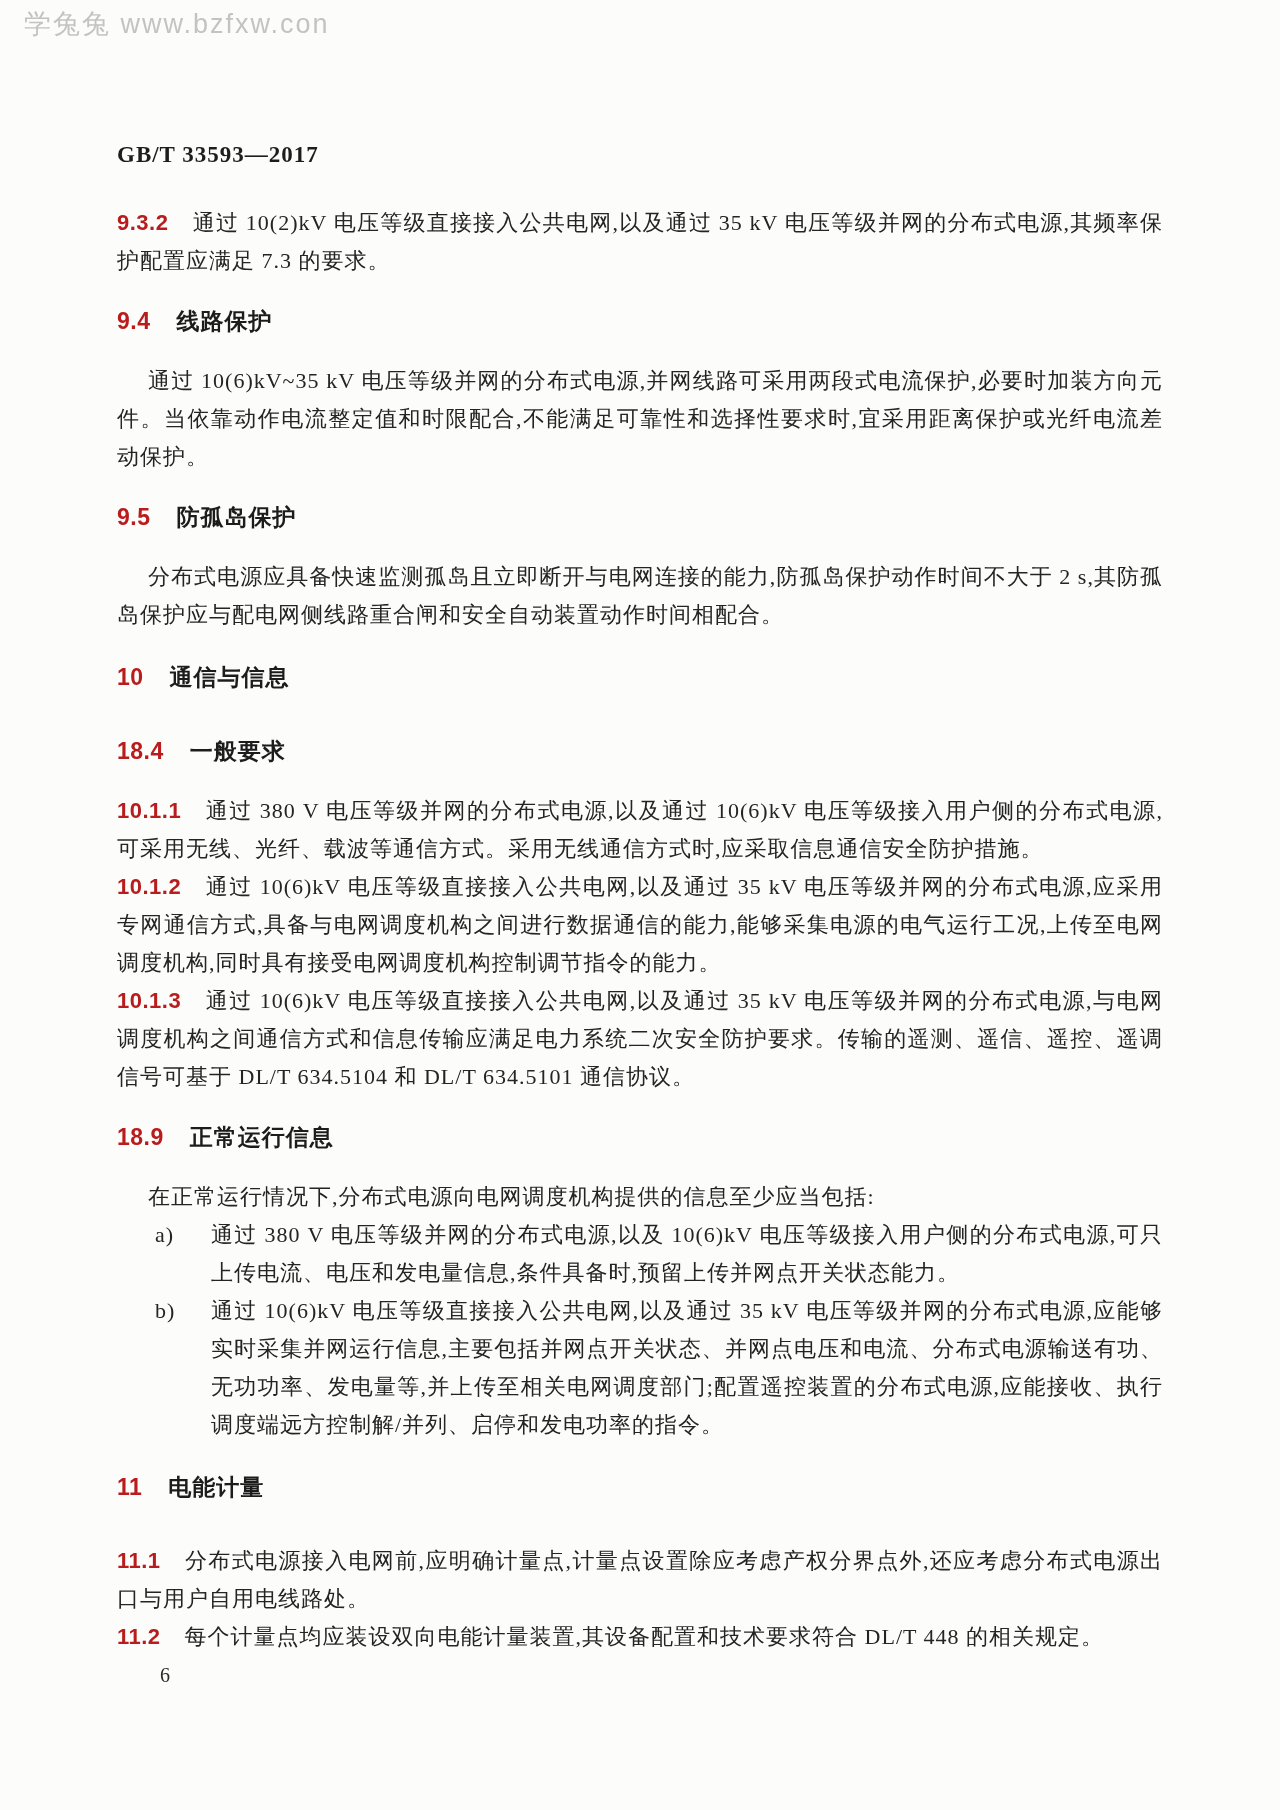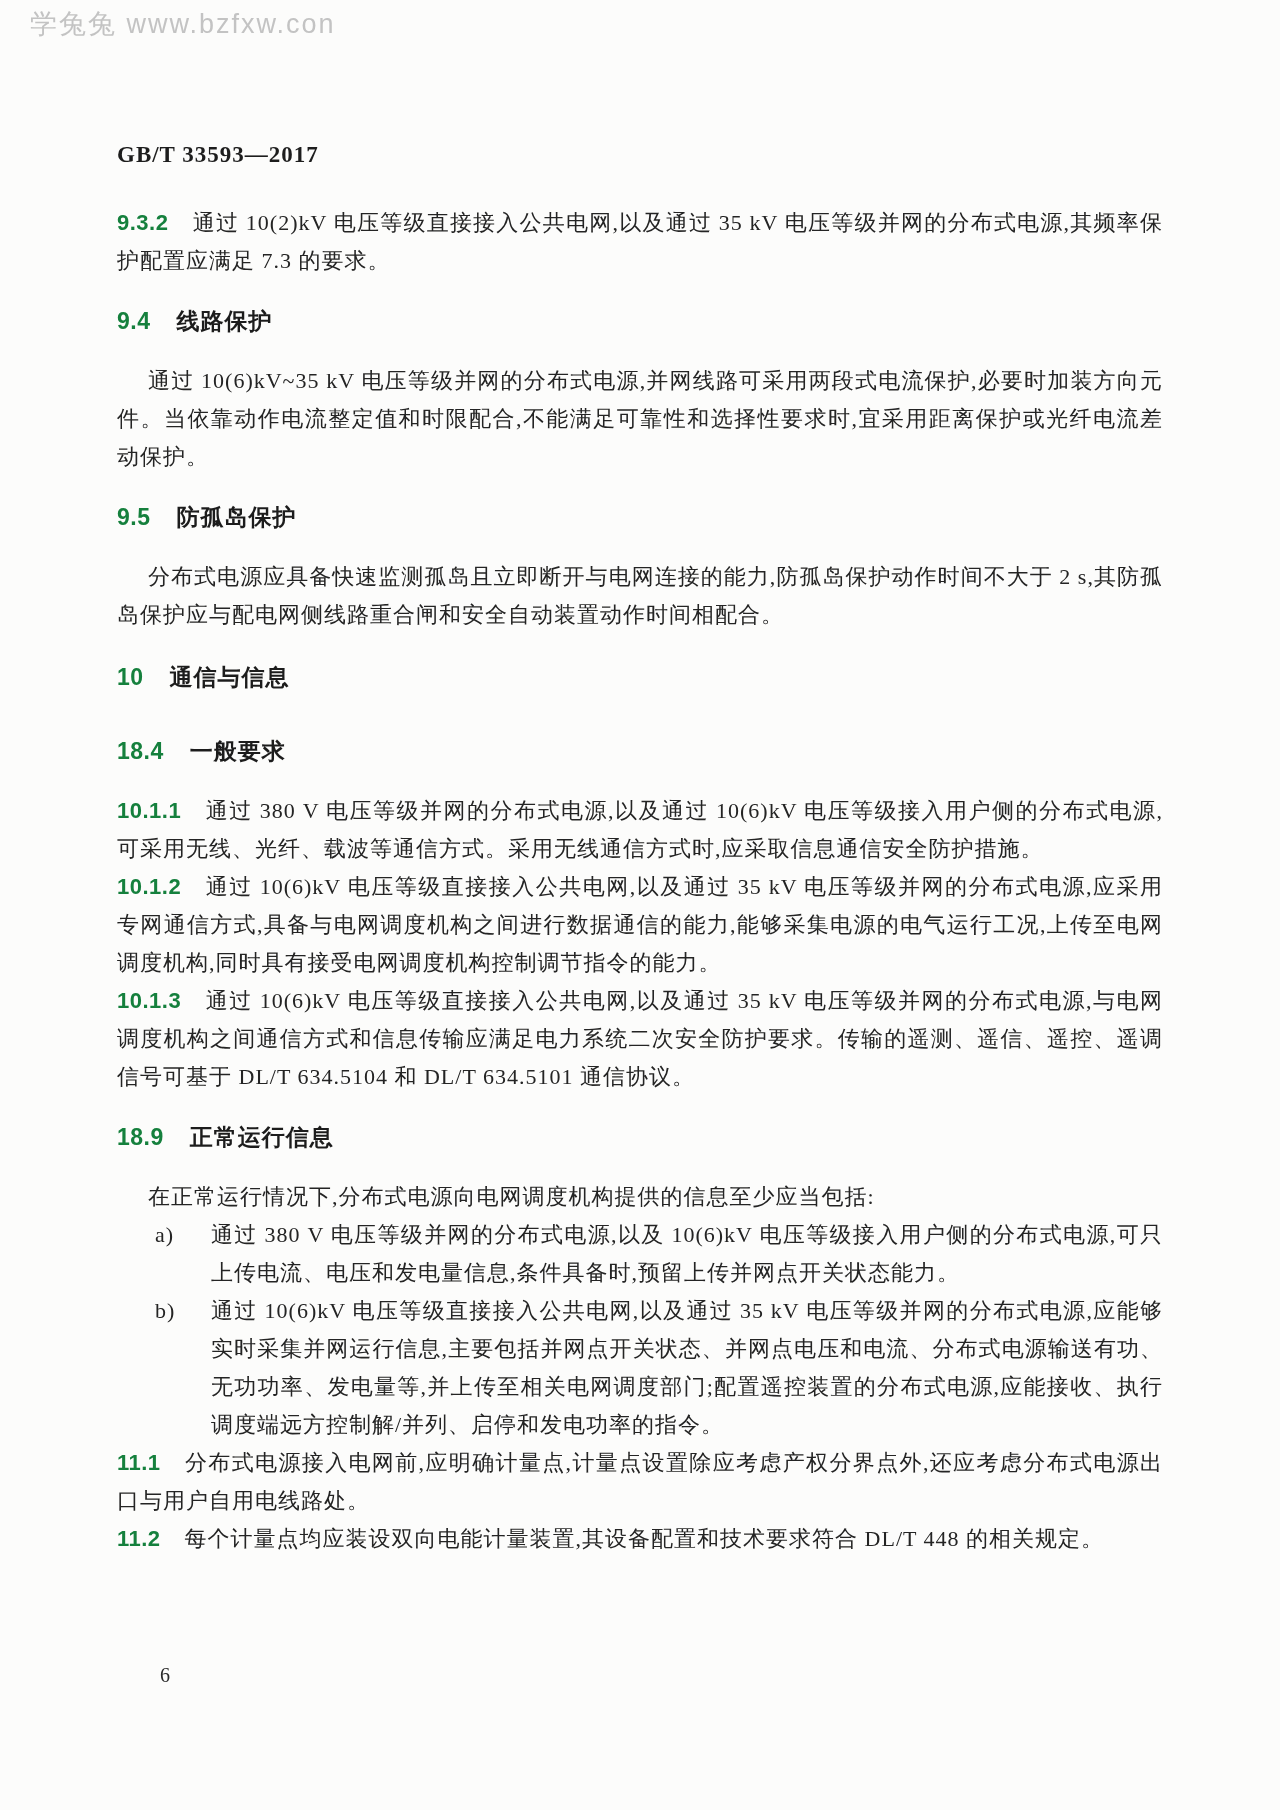--- a/index.html
+++ b/index.html
@@ -13,7 +13,7 @@
     background:#fcfcfb; overflow:hidden; color:#232323;
   }
   .watermark {
-    position:absolute; top:6px; left:30px;
+    position:absolute; top:6px; left:24px;
     font-family:"Liberation Sans","DejaVu Sans",sans-serif;
     font-size:27px; color:#c3c3c3; letter-spacing:2px; white-space:nowrap;
   }

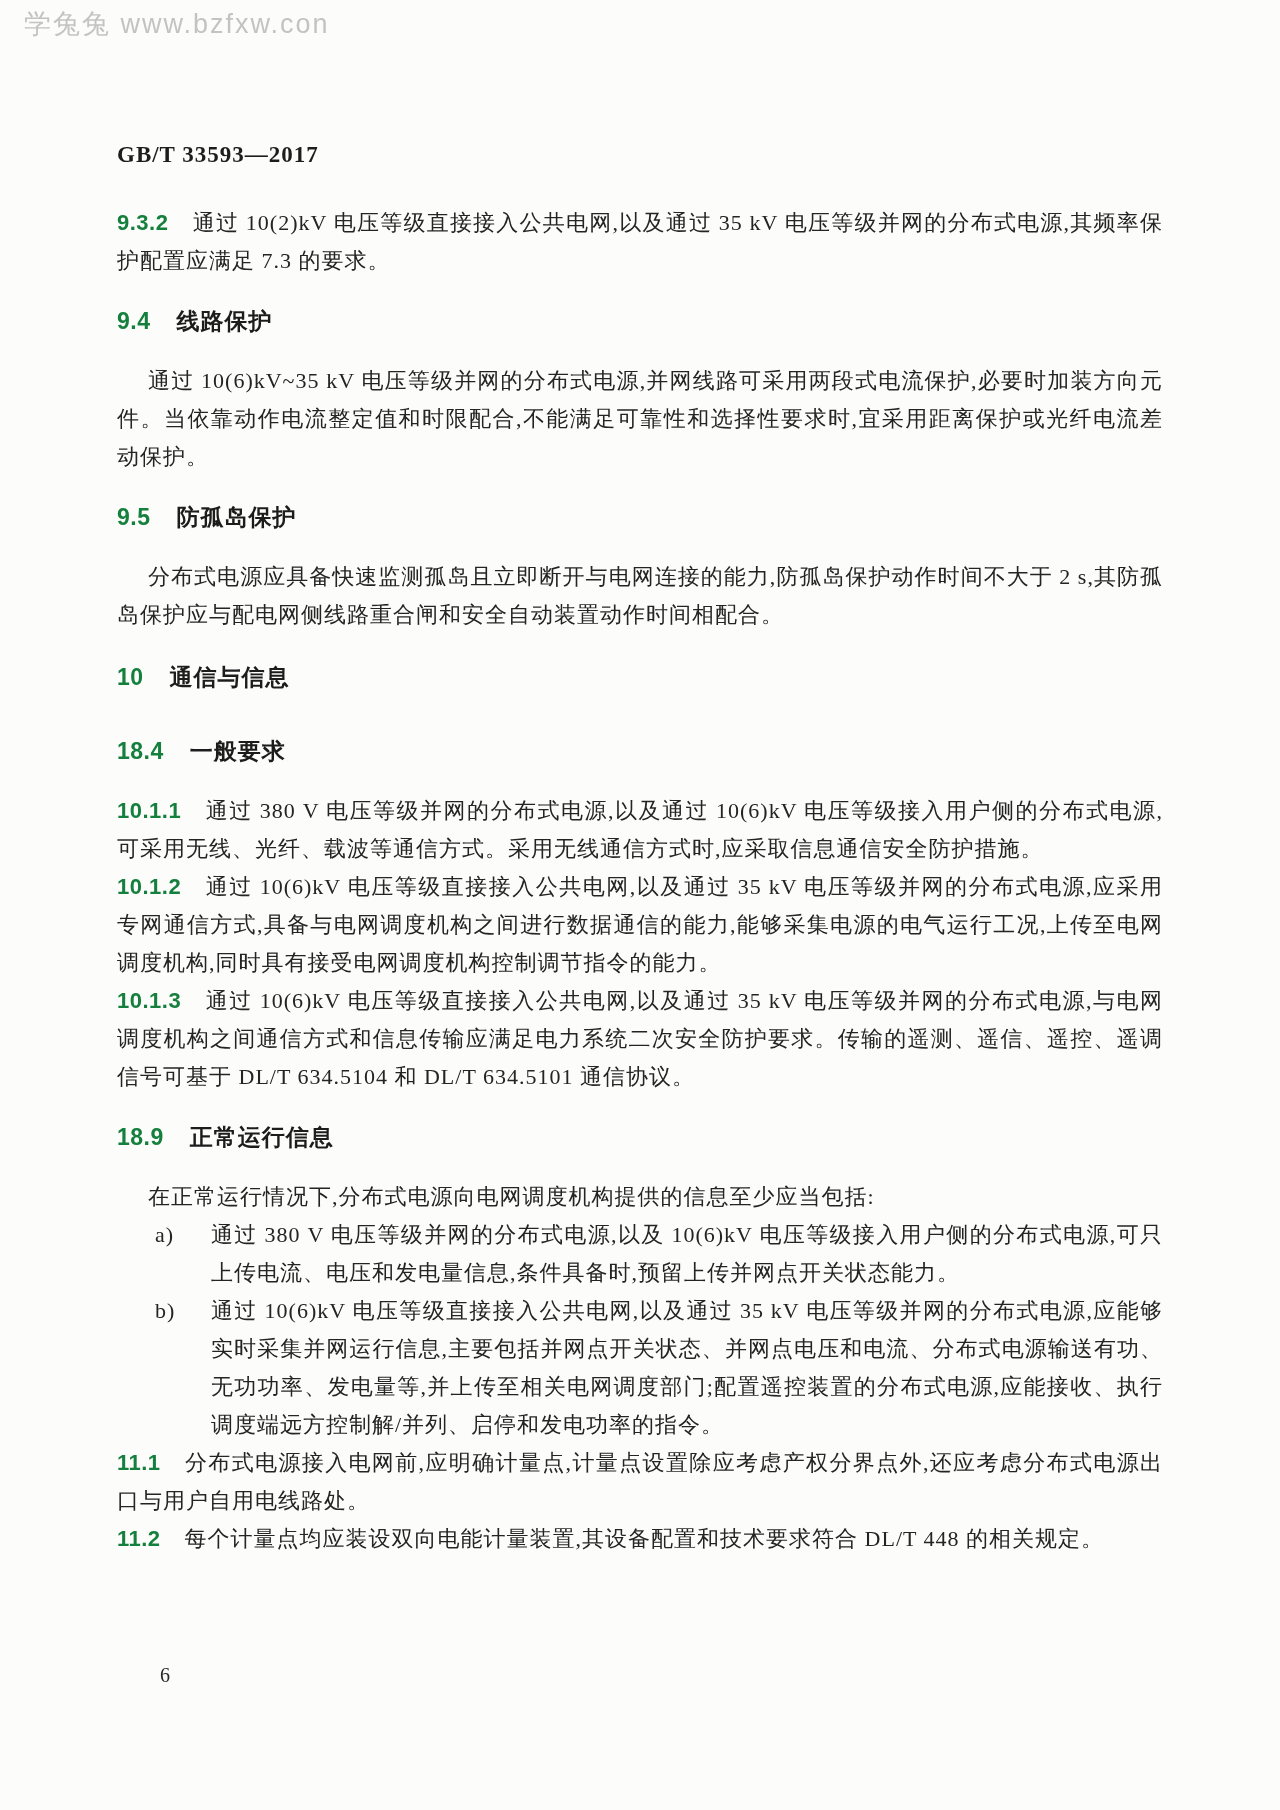--- a/index.html
+++ b/index.html
@@ -31,7 +31,7 @@
   .para.indent { text-indent:31px; }
   .clause-num {
     font-family:"Liberation Sans","DejaVu Sans",sans-serif;
-    font-weight:bold; letter-spacing:0.5px; margin-right:24px; color:#15803d;
+    font-weight:bold; letter-spacing:0.5px; margin-right:24px; color:#b91c1c;
   }
   .heading, .chapter {
     font-family:"Liberation Sans","DejaVu Sans",sans-serif;

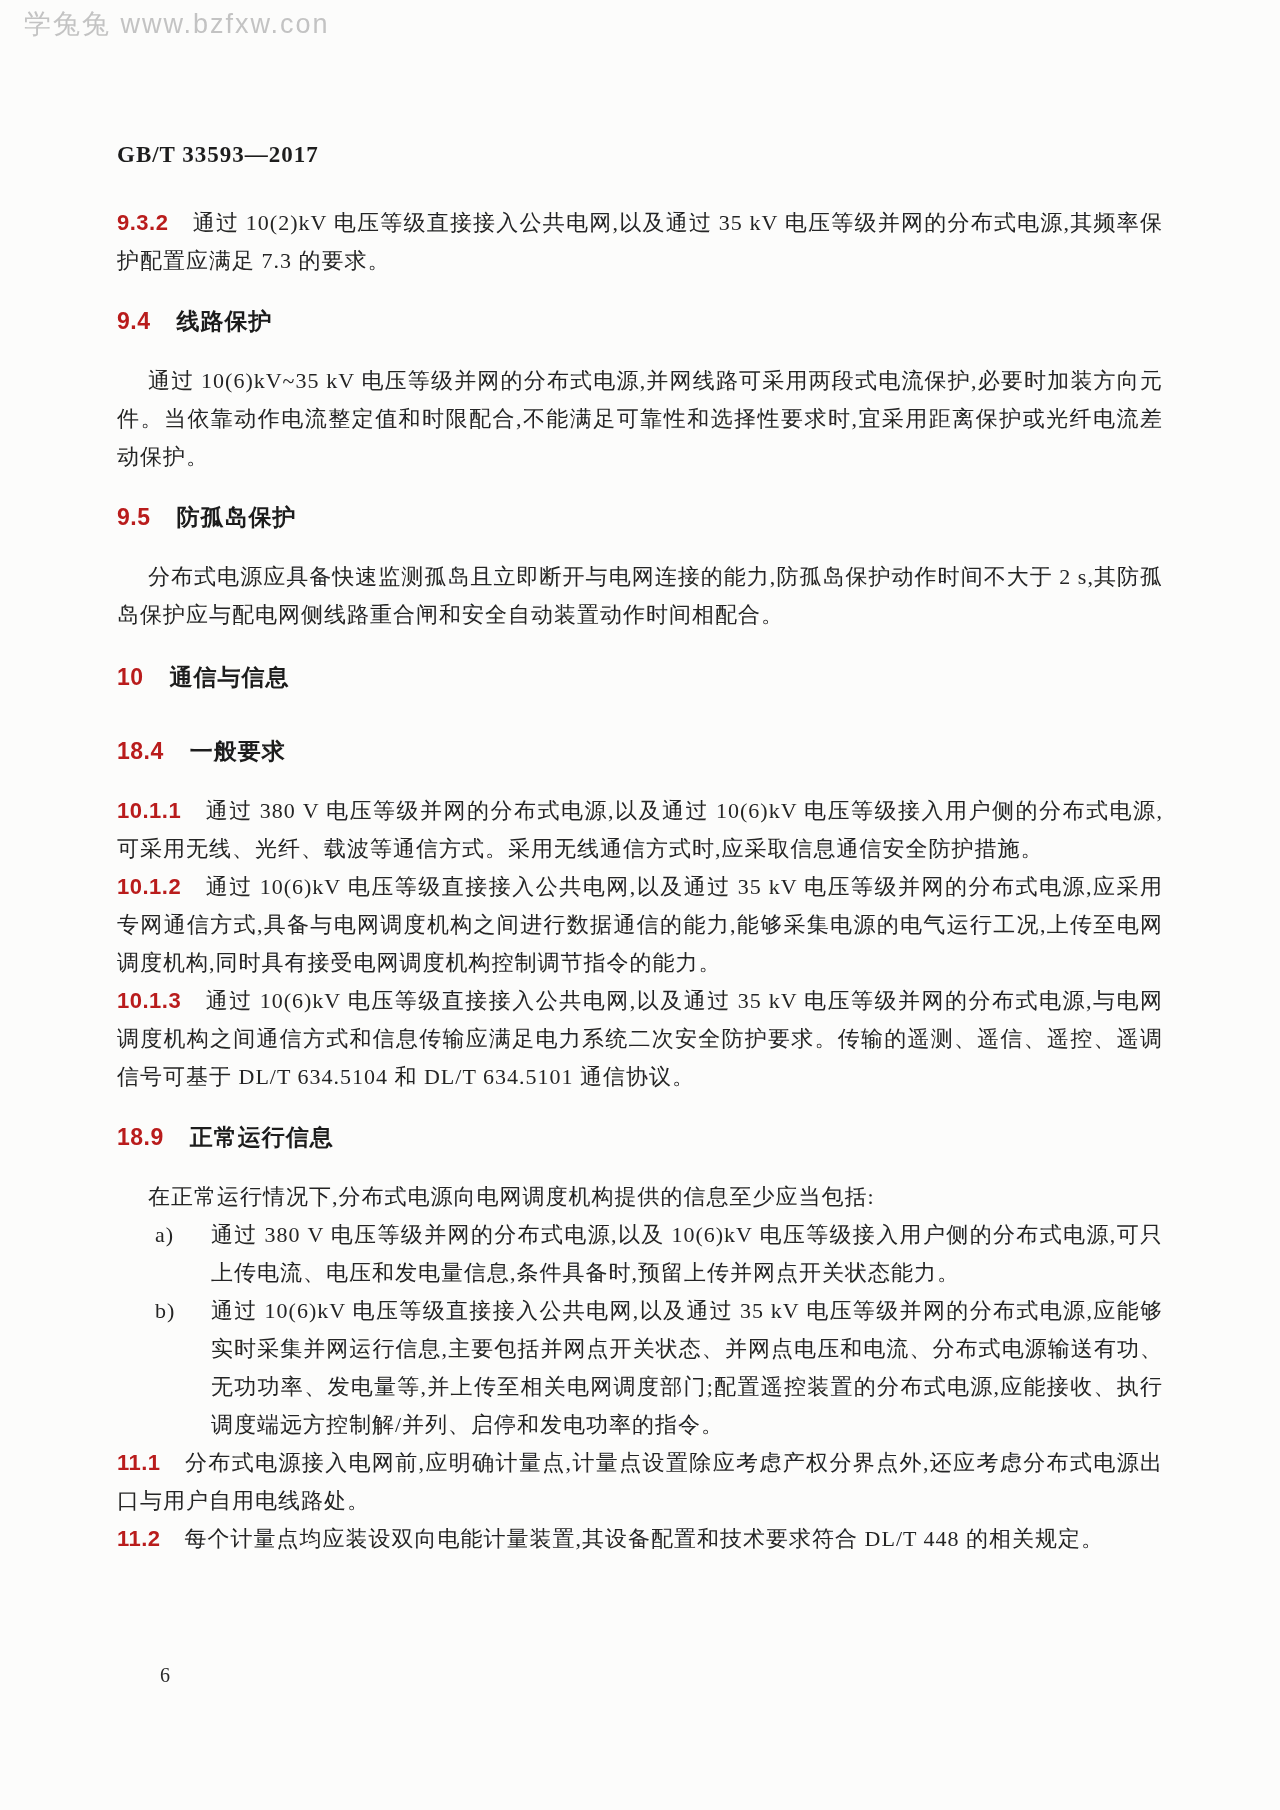--- a/index.html
+++ b/index.html
@@ -87,6 +87,7 @@
 
   <div class="list-item"><span class="list-marker">b)</span><span class="list-text">通过 10(6)kV 电压等级直接接入公共电网,以及通过 35 kV 电压等级并网的分布式电源,应能够实时采集并网运行信息,主要包括并网点开关状态、并网点电压和电流、分布式电源输送有功、无功功率、发电量等,并上传至相关电网调度部门;配置遥控装置的分布式电源,应能接收、执行调度端远方控制解/并列、启停和发电功率的指令。</span></div>
 
+  <h2 class="chapter"><span class="clause-num">11</span><span class="heading-title">电能计量</span></h2>
 
   <p class="para"><span class="clause-num">11.1</span><span class="clause-text">分布式电源接入电网前,应明确计量点,计量点设置除应考虑产权分界点外,还应考虑分布式电源出口与用户自用电线路处。</span></p>
 

